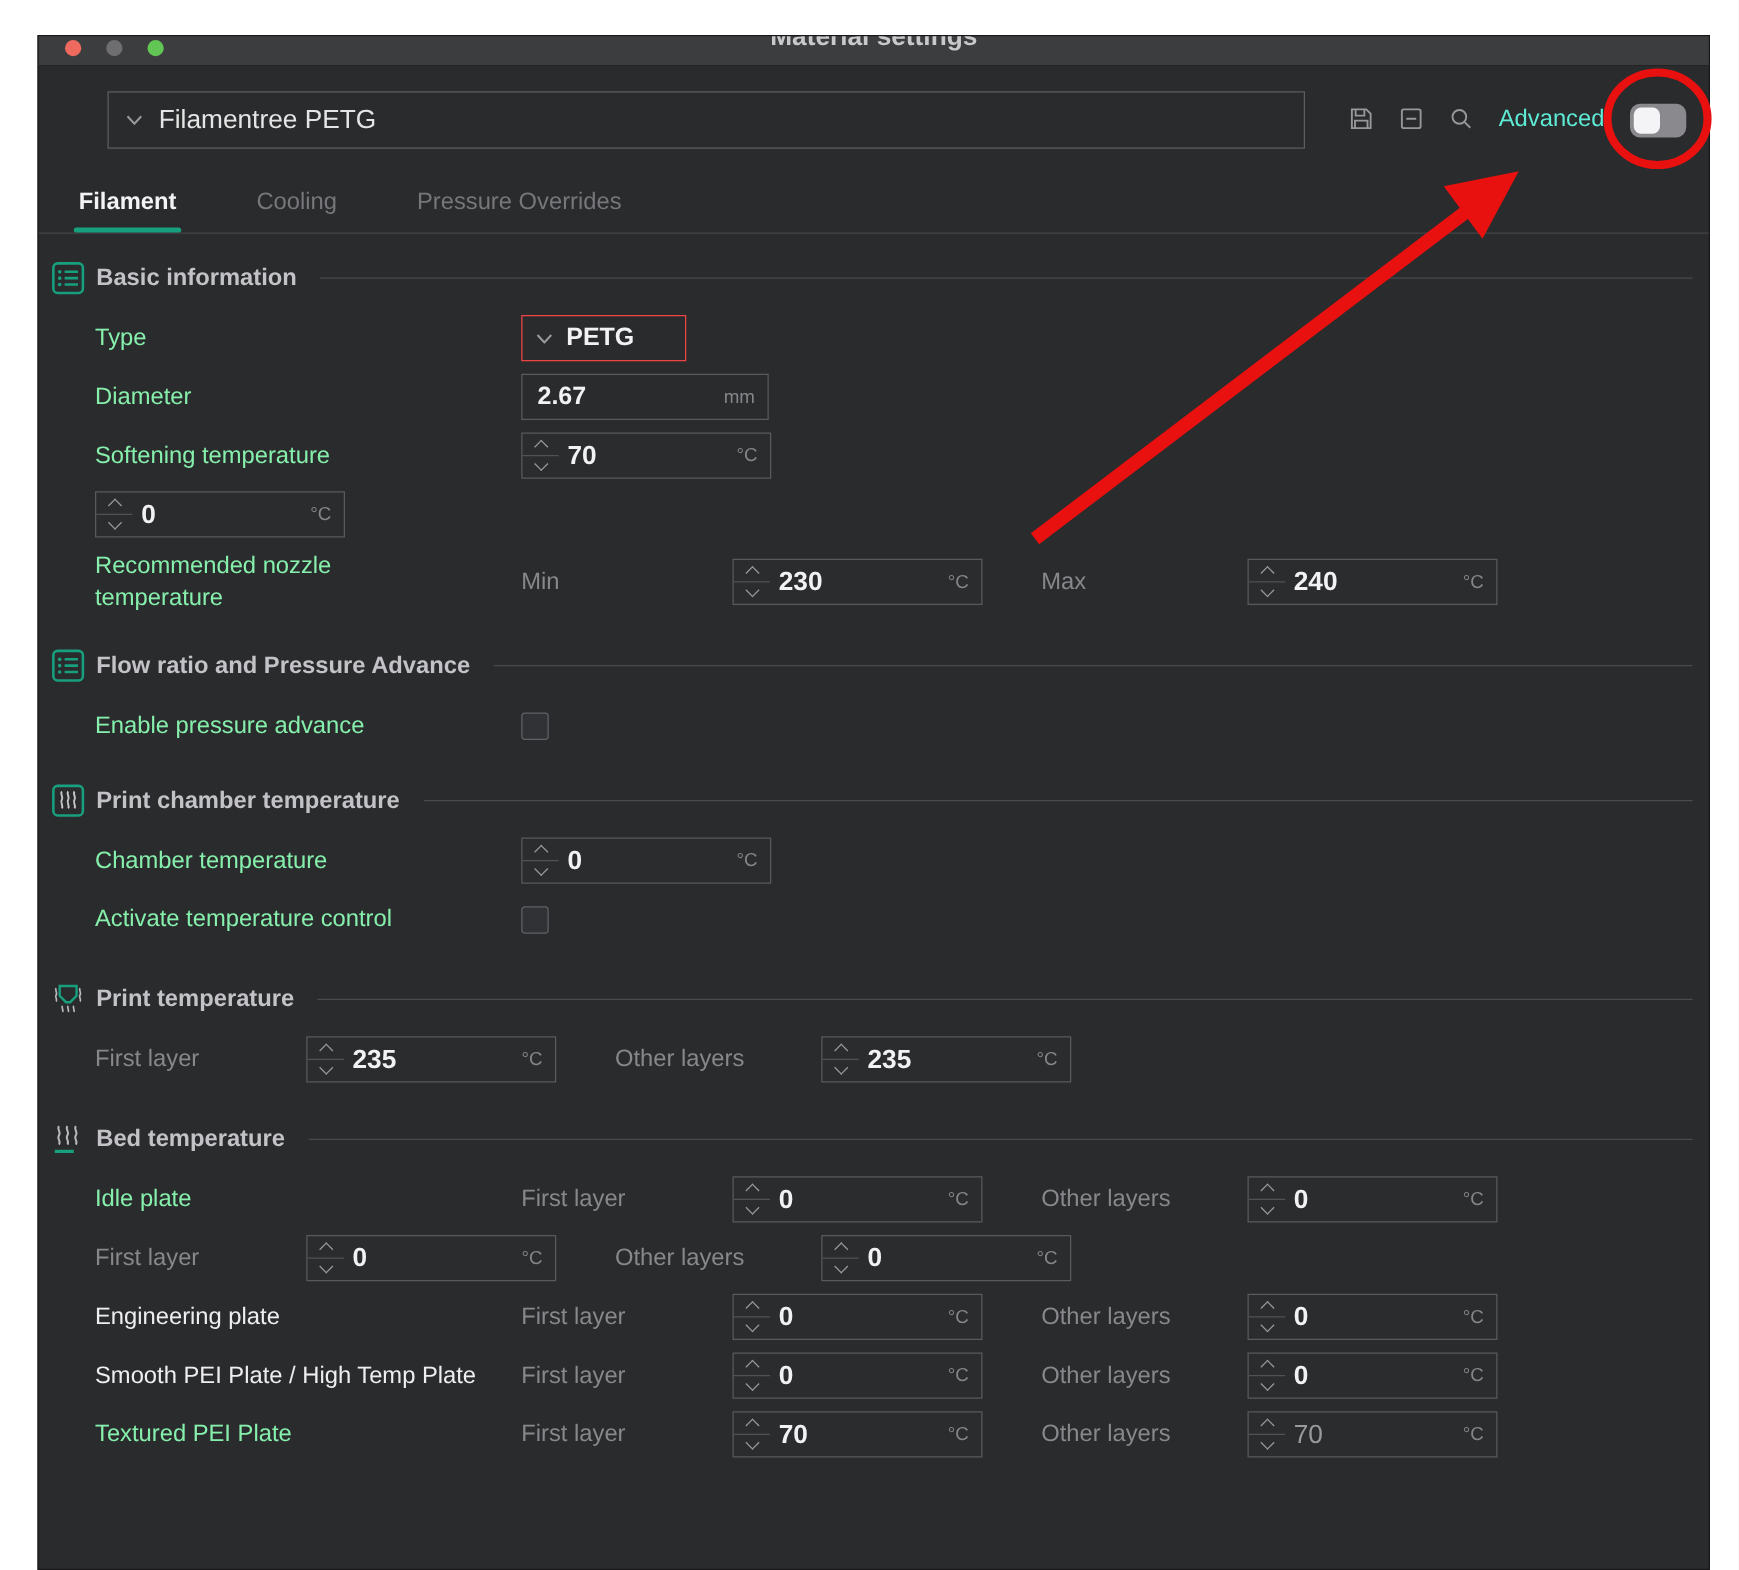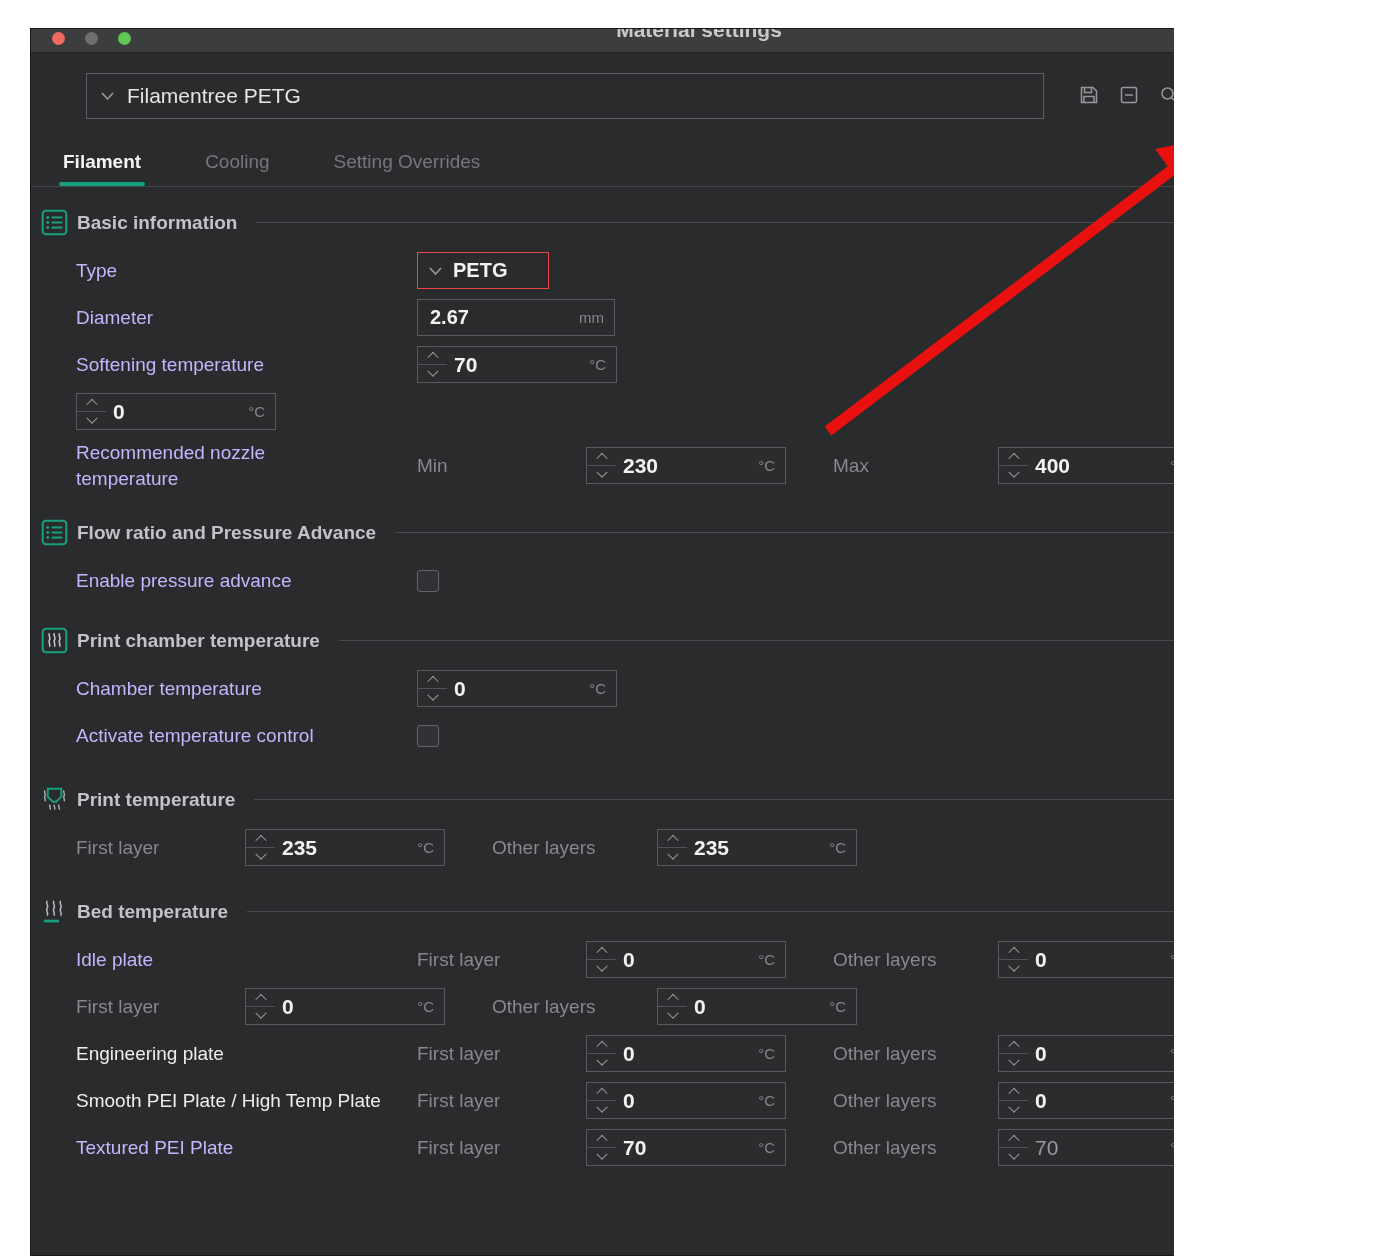--- a/index.html
+++ b/index.html
@@ -4,7 +4,7 @@
 <style>
   * { margin:0; padding:0; box-sizing:border-box; }
   html,body { background:#ffffff; font-family:"Liberation Sans","DejaVu Sans",sans-serif; }
-  .stage { position:relative; width:1174px; height:1256px; background:#ffffff; overflow:hidden; }
+  .stage { position:relative; width:1391px; height:1256px; background:#ffffff; overflow:hidden; }
 
   .window { position:absolute; left:30px; top:28px; width:1338px; height:1228px;
             background:#2a2b2d; border:1px solid #18181a; }

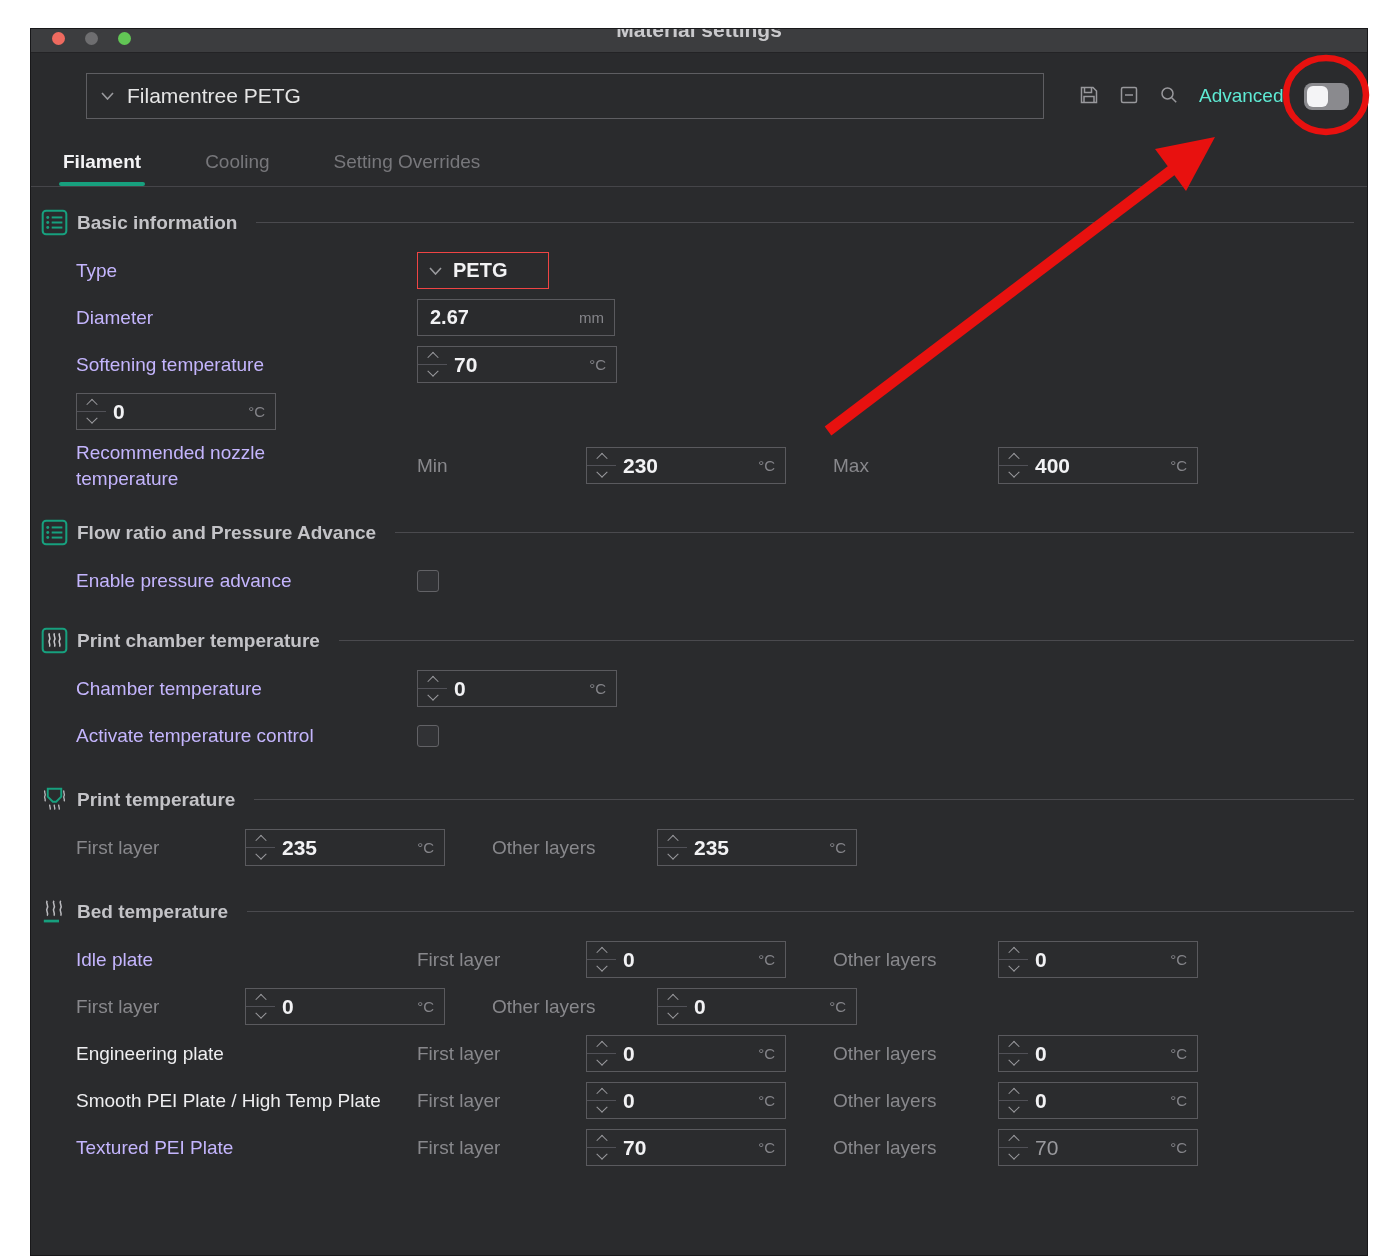--- a/index.html
+++ b/index.html
@@ -148,7 +148,7 @@
     <div class="tabs">
       <span class="tab active">Filament</span>
       <span class="tab">Cooling</span>
-      <span class="tab">Setting Overrides</span>
+      <span class="tab">Pressure Overrides</span>
     </div>
 
     <div class="body-pane">

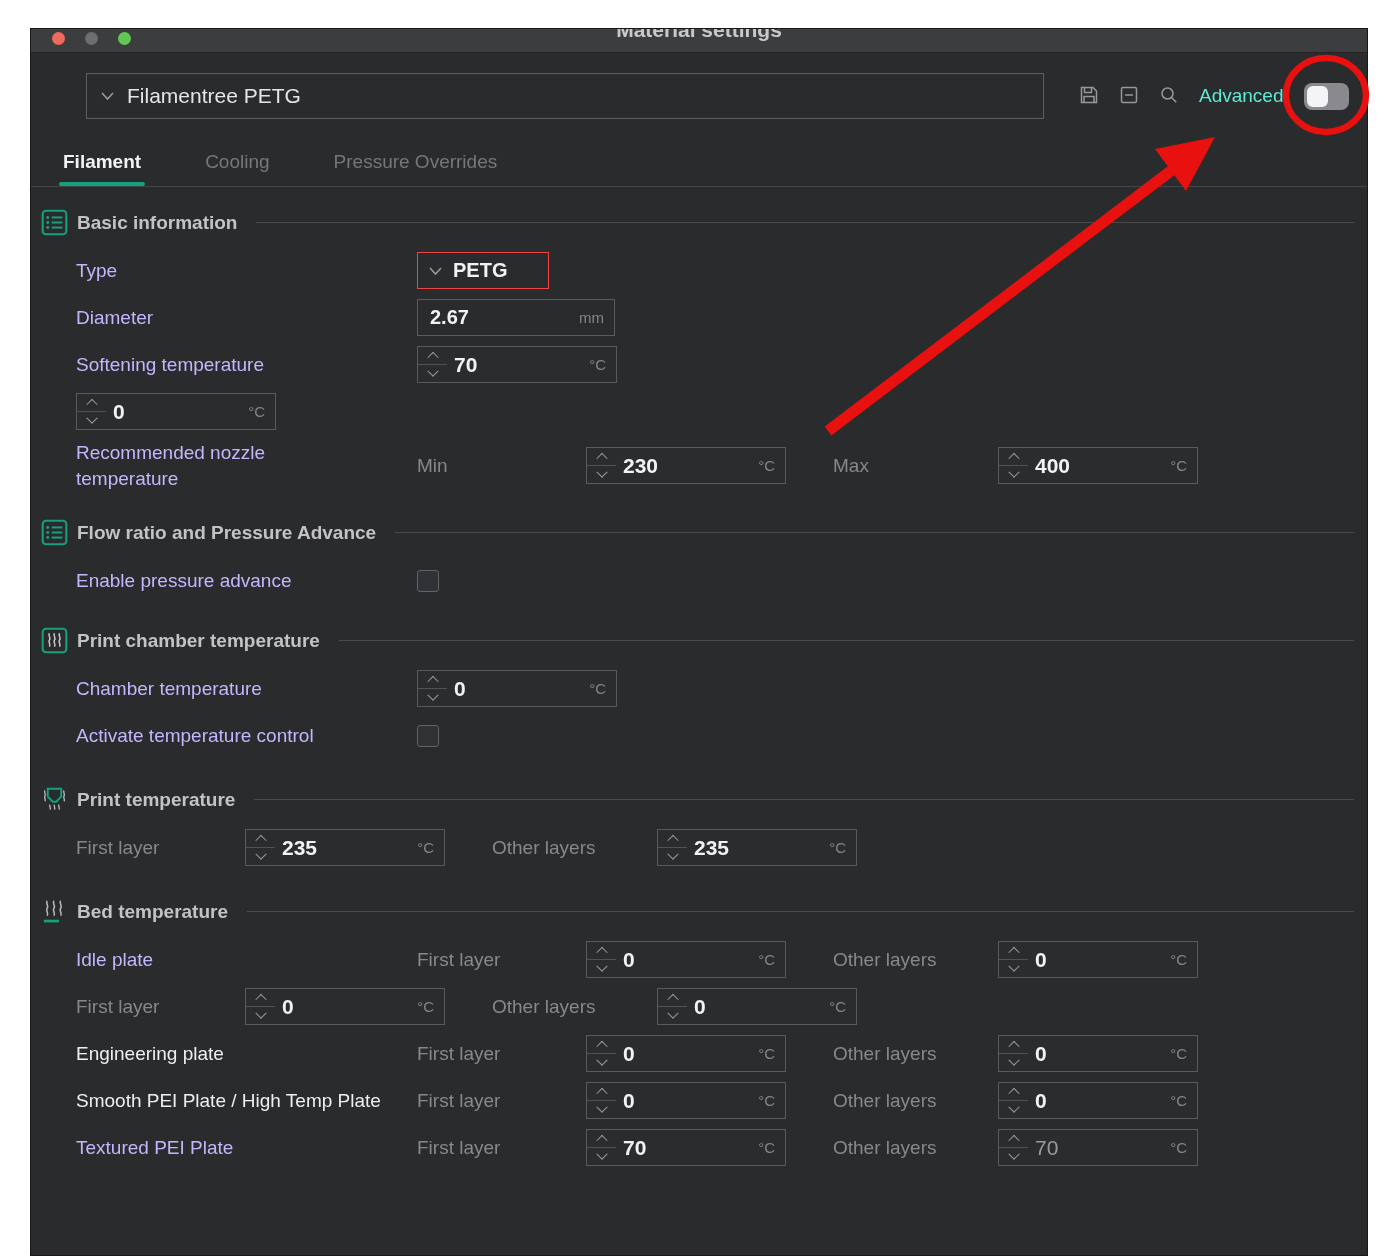--- a/index.html
+++ b/index.html
@@ -55,7 +55,7 @@
 
   .rows { padding-left:35px; }
   .row { display:flex; align-items:center; margin-top:10px; min-height:37px; }
-  .row-label { width:341px; flex-shrink:0; font-size:19px; color:#c4b5fd; line-height:1.35; }
+  .row-label { width:341px; flex-shrink:0; font-size:19px; color:#86efac; line-height:1.35; }
   .row-label .clamp { display:inline-block; }
   .clamp.w250 { max-width:250px; }
   .clamp.w330 { max-width:330px; }

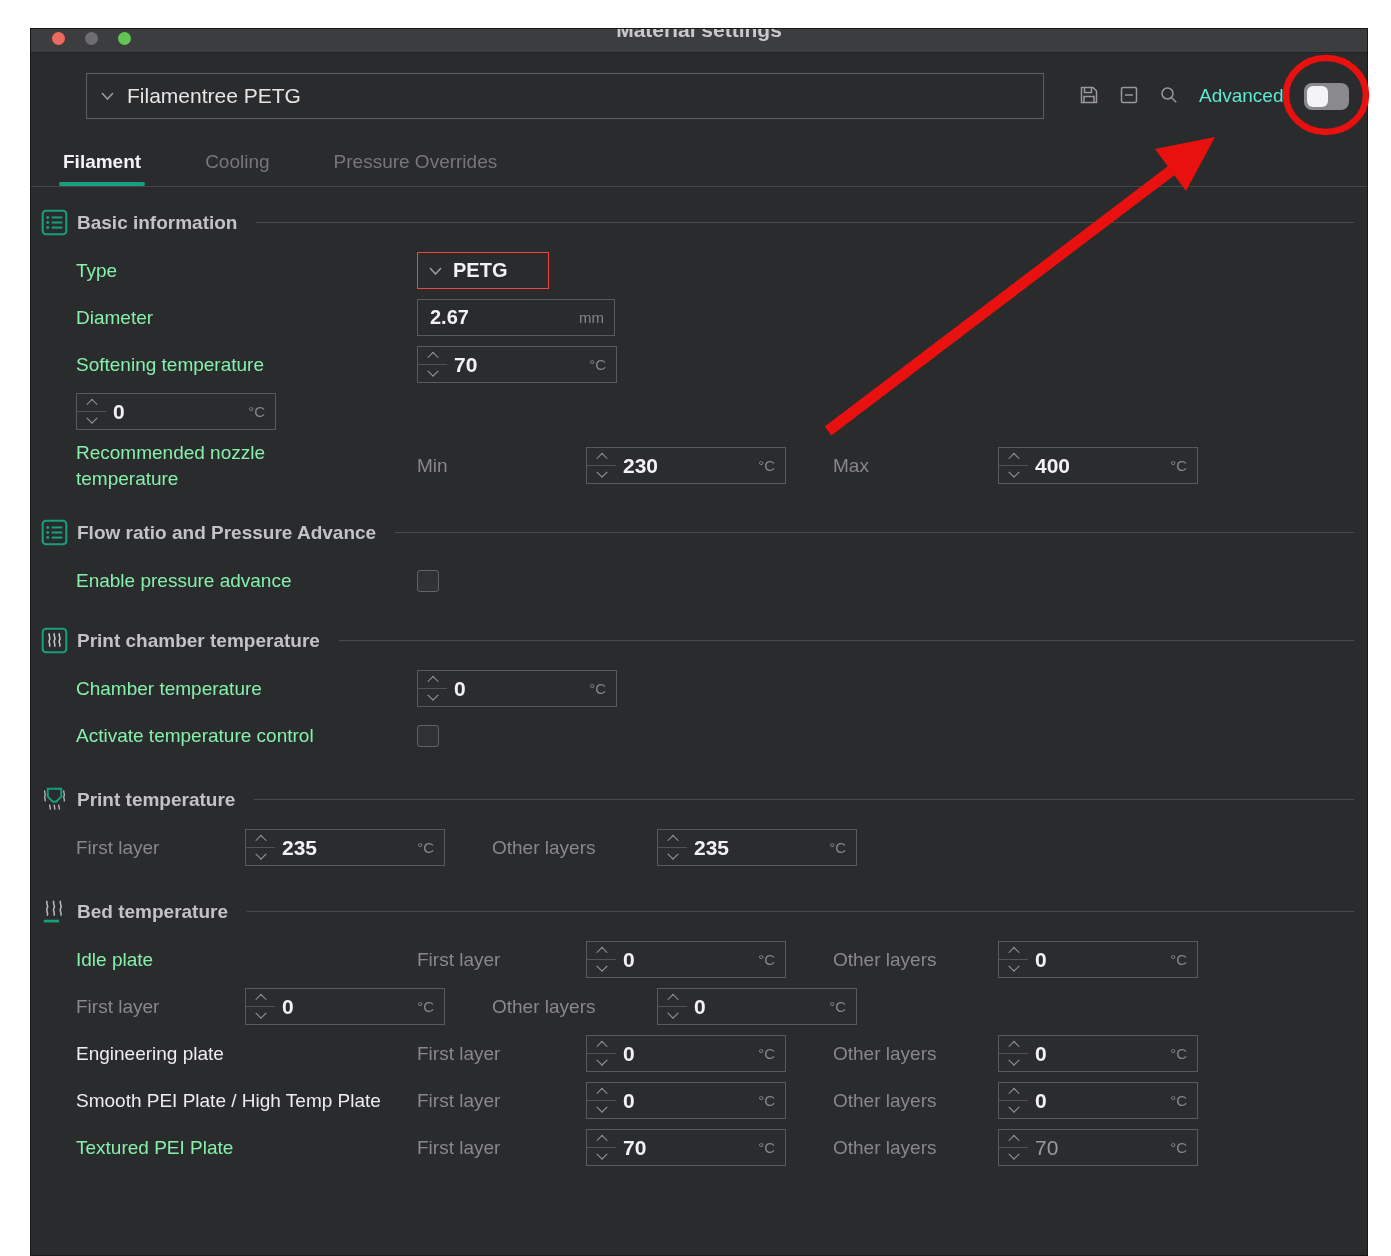--- a/index.html
+++ b/index.html
@@ -228,7 +228,7 @@
               <span class="spin-up"></span>
               <span class="spin-down"></span>
             </div>
-            <span class="spin-val">400</span>
+            <span class="spin-val">240</span>
             <span class="unit">°C</span>
           </div>
         </div>

